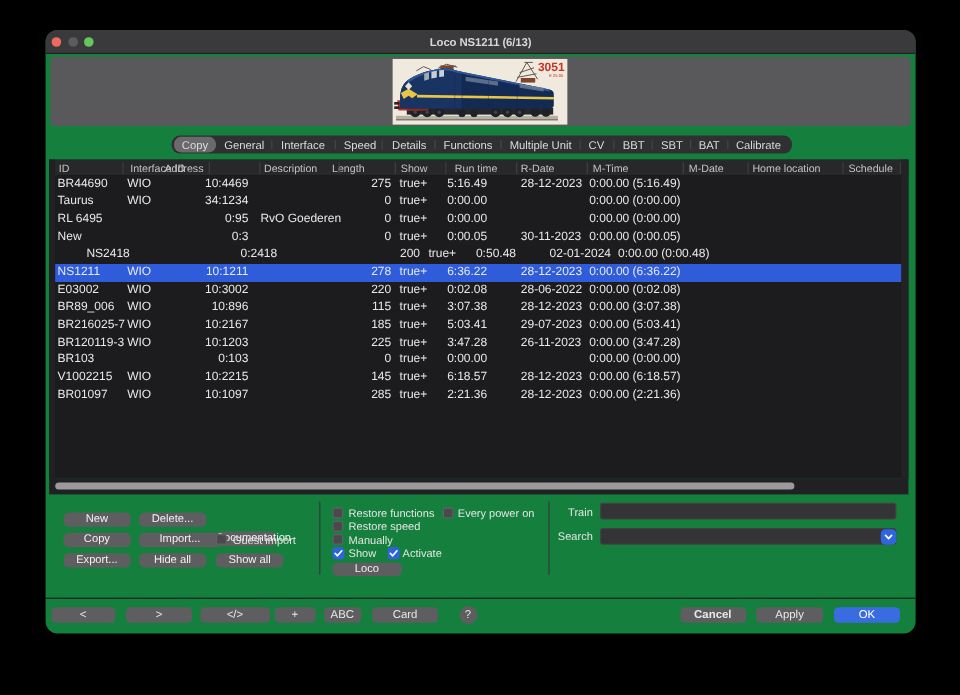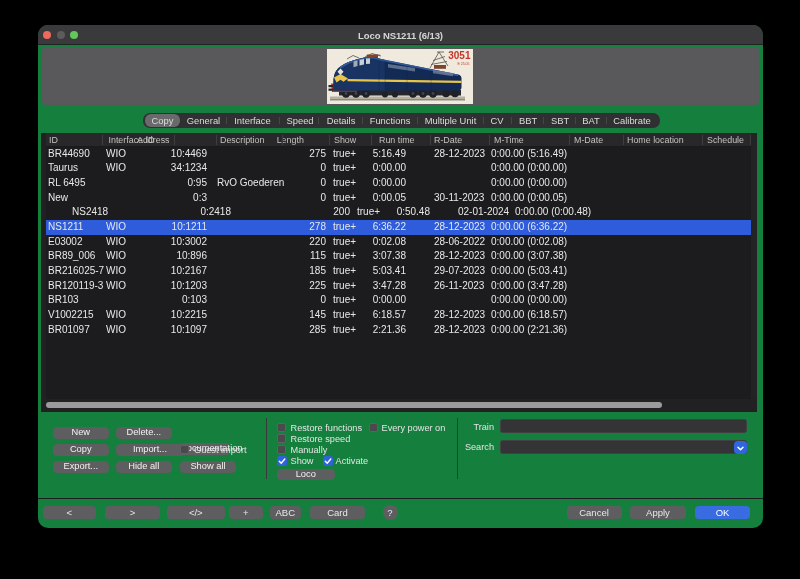--- a/index.html
+++ b/index.html
@@ -352,7 +352,7 @@
   <div class="bbtn" style="left:231.5px;width:31.5px;">ABC</div>
   <div class="bbtn" style="left:272px;width:55px;">Card</div>
   <div class="bbtn" style="left:344.5px;width:15px;height:15px;line-height:15px;border-radius:50%;top:479.5px;">?</div>
-  <div class="bbtn" style="left:528.5px;width:55px;">Cancel</div>
+  <div class="bbtn" style="left:528.5px;width:55px;font-weight:bold;">Cancel</div>
   <div class="bbtn" style="left:592px;width:56px;">Apply</div>
   <div class="bbtn" style="left:657px;width:55px;background:#3a6ce1;color:#fff;">OK</div>
 </div>

